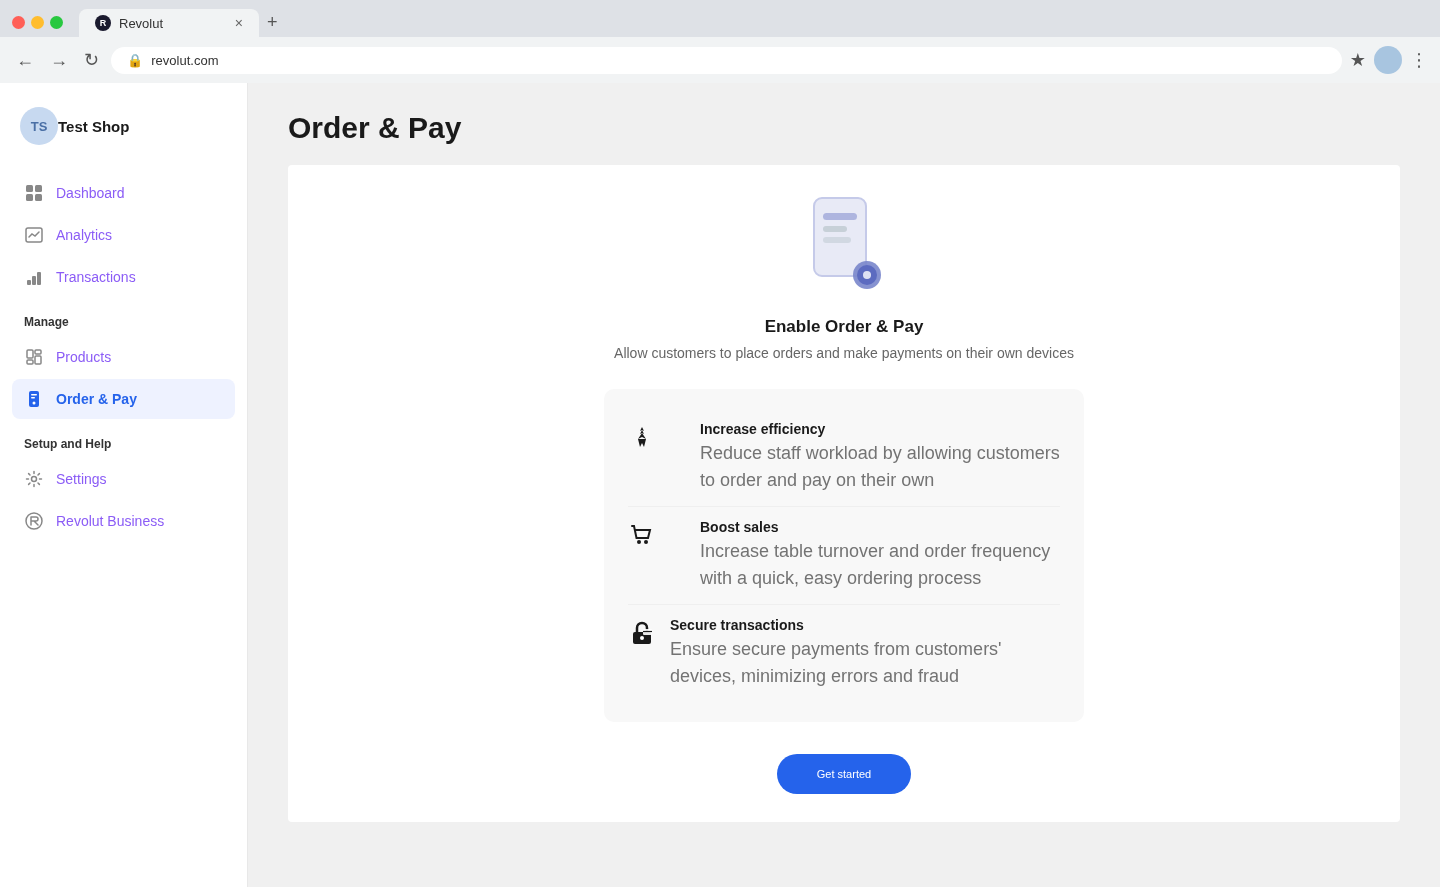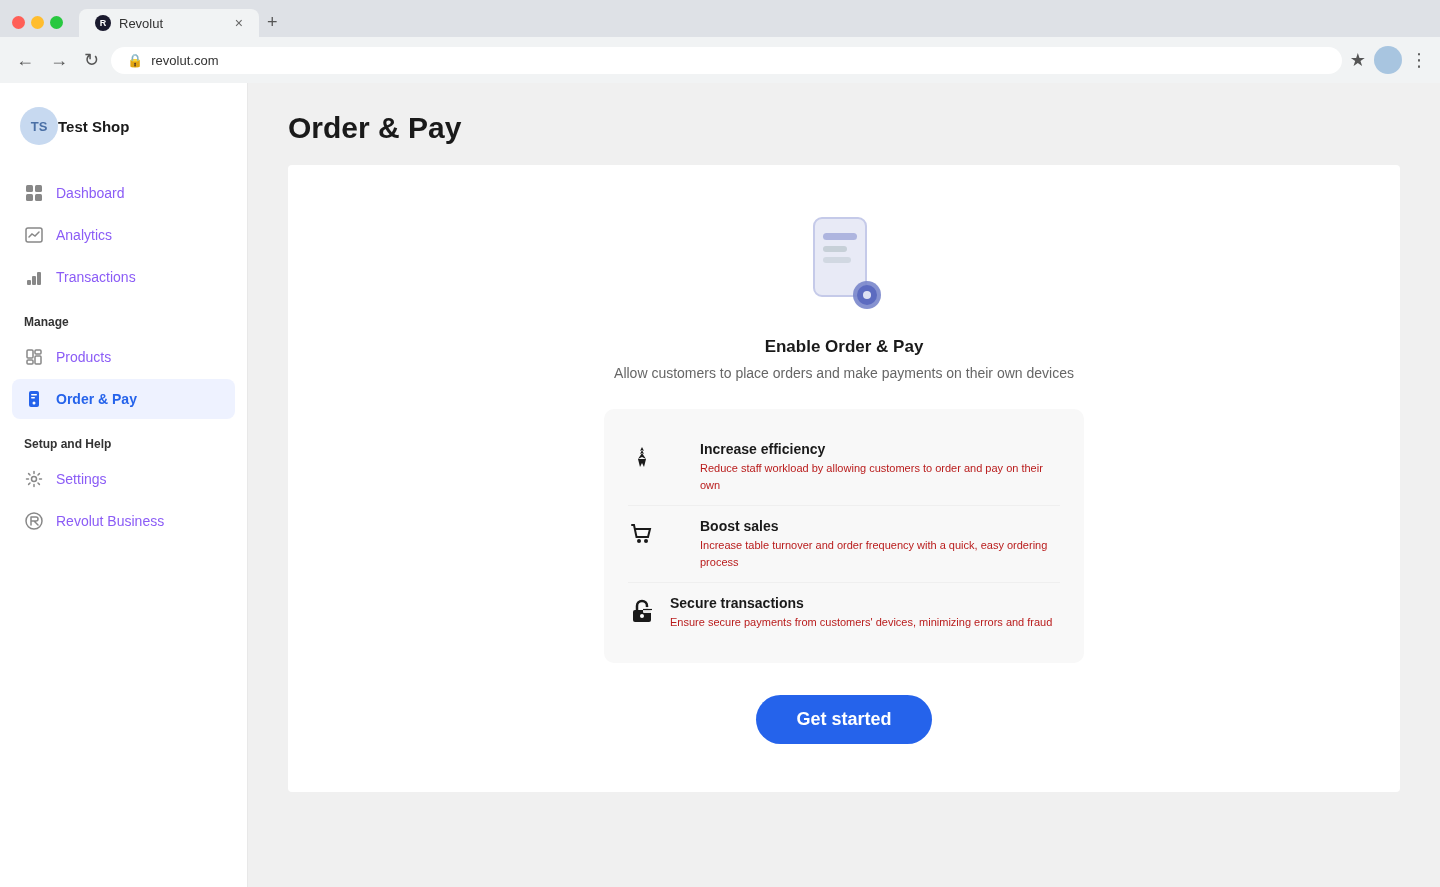--- a/index.html
+++ b/index.html
@@ -48,7 +48,7 @@
     .page-title { font-size: 30px; font-weight: 700; color: #1a1a1a; }
 
     .content-area { padding: 0 40px 40px; }
-    .card { background: white; border-radius: 4px; padding: 48px 40px; display: flex; flex-direction: column; align-items: center; min-height: 500px; }
+    .card { background: white; border-radius: 4px; padding: 28px 40px; display: flex; flex-direction: column; align-items: center; min-height: 500px; }
 
     
     .hero-illustration { margin-bottom: 24px; }

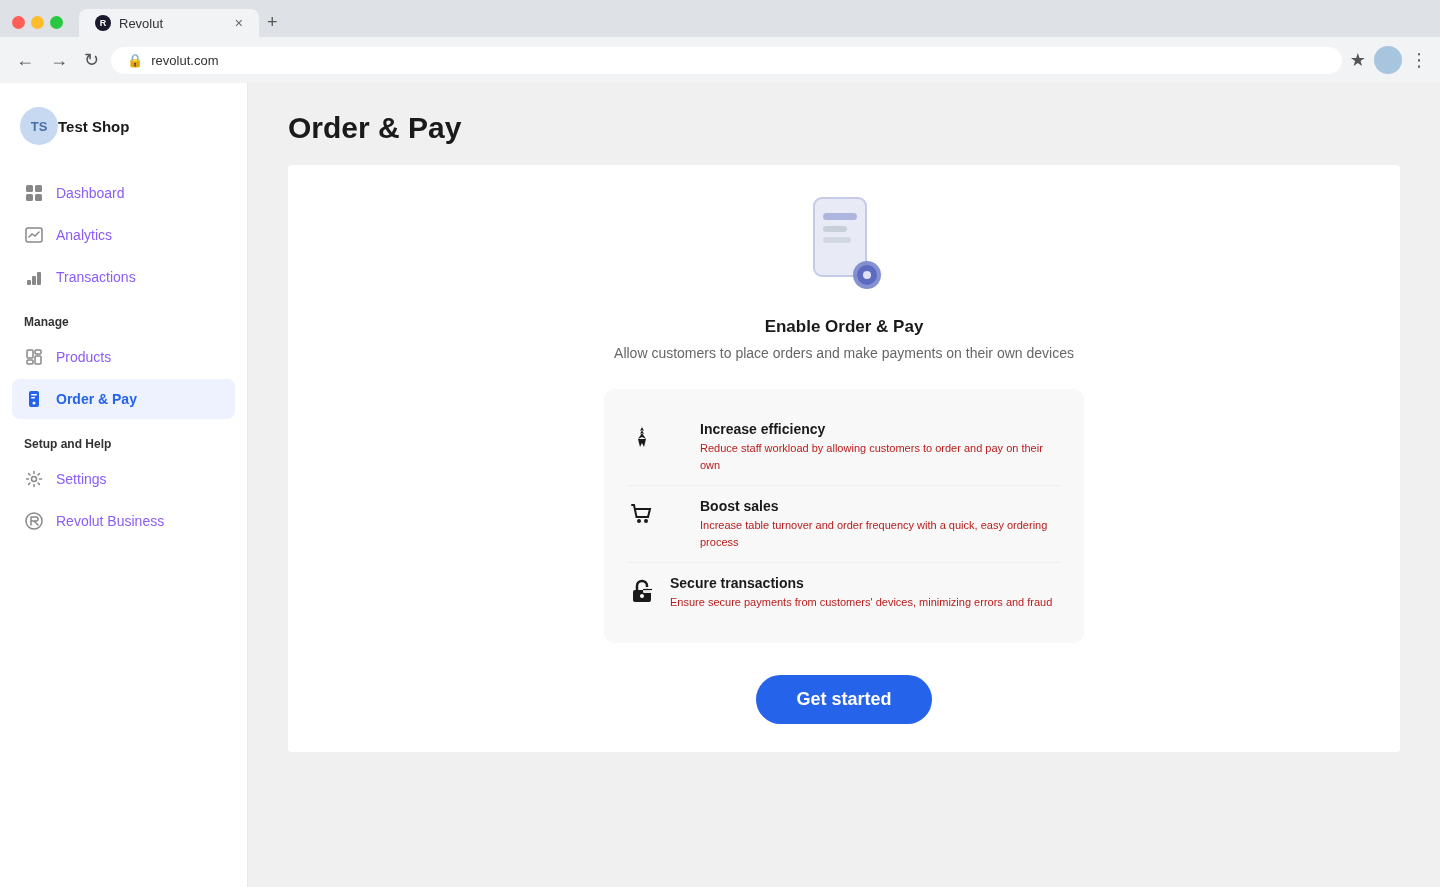--- a/index.html
+++ b/index.html
@@ -63,7 +63,7 @@
     .feature-icon { width: 28px; height: 28px; display: flex; align-items: center; justify-content: center; flex-shrink: 0; font-size: 18px; margin-top: 2px; }
     .feature-text { flex: 1; }
     .feature-title { font-size: 14px; font-weight: 600; color: #1a1a1a; margin-bottom: 3px; }
-    .feature-desc { font-size: 11px; color: #b91c1c; line-height: 1.5; }
+    .feature-desc { font-size: 18px; color: #737373; line-height: 1.5; }
 
     
     .cta-button { background: #2563eb; color: white; border: none; padding: 14px 40px; border-radius: 50px; font-size: 18px; font-weight: 700; cursor: pointer; }

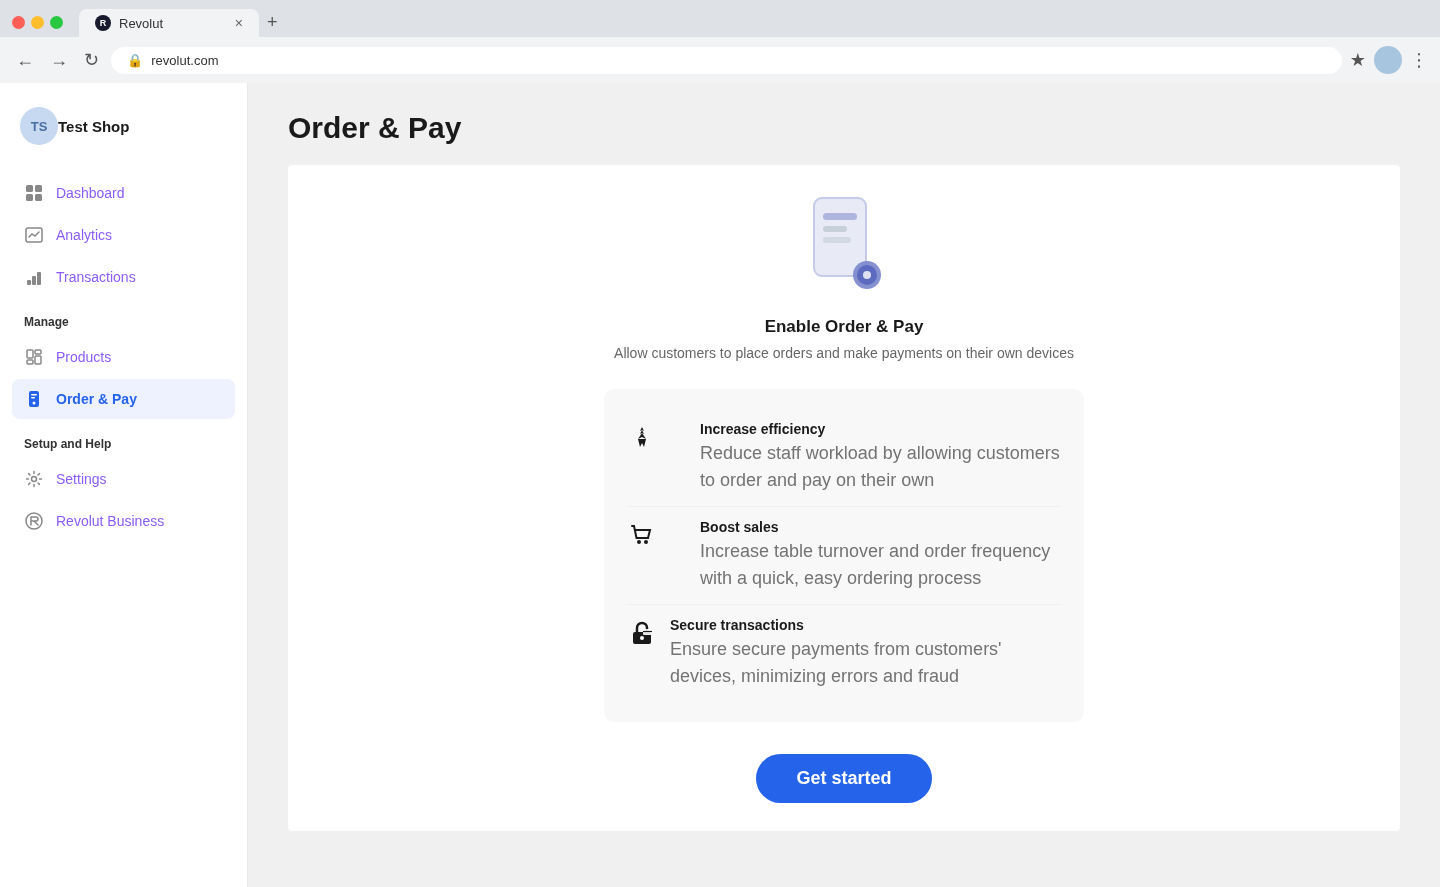--- a/index.html
+++ b/index.html
@@ -66,7 +66,7 @@
     .feature-desc { font-size: 18px; color: #737373; line-height: 1.5; }
 
     
-    .cta-button { background: #2563eb; color: white; border: none; padding: 14px 40px; border-radius: 50px; font-size: 18px; font-weight: 700; cursor: pointer; }
+    .cta-button { background: #2563eb; color: white; border: none; padding: 14px 40px; border-radius: 50px; font-size: 11px; font-weight: 400; cursor: pointer; }
 
     
     svg { display: block; }

